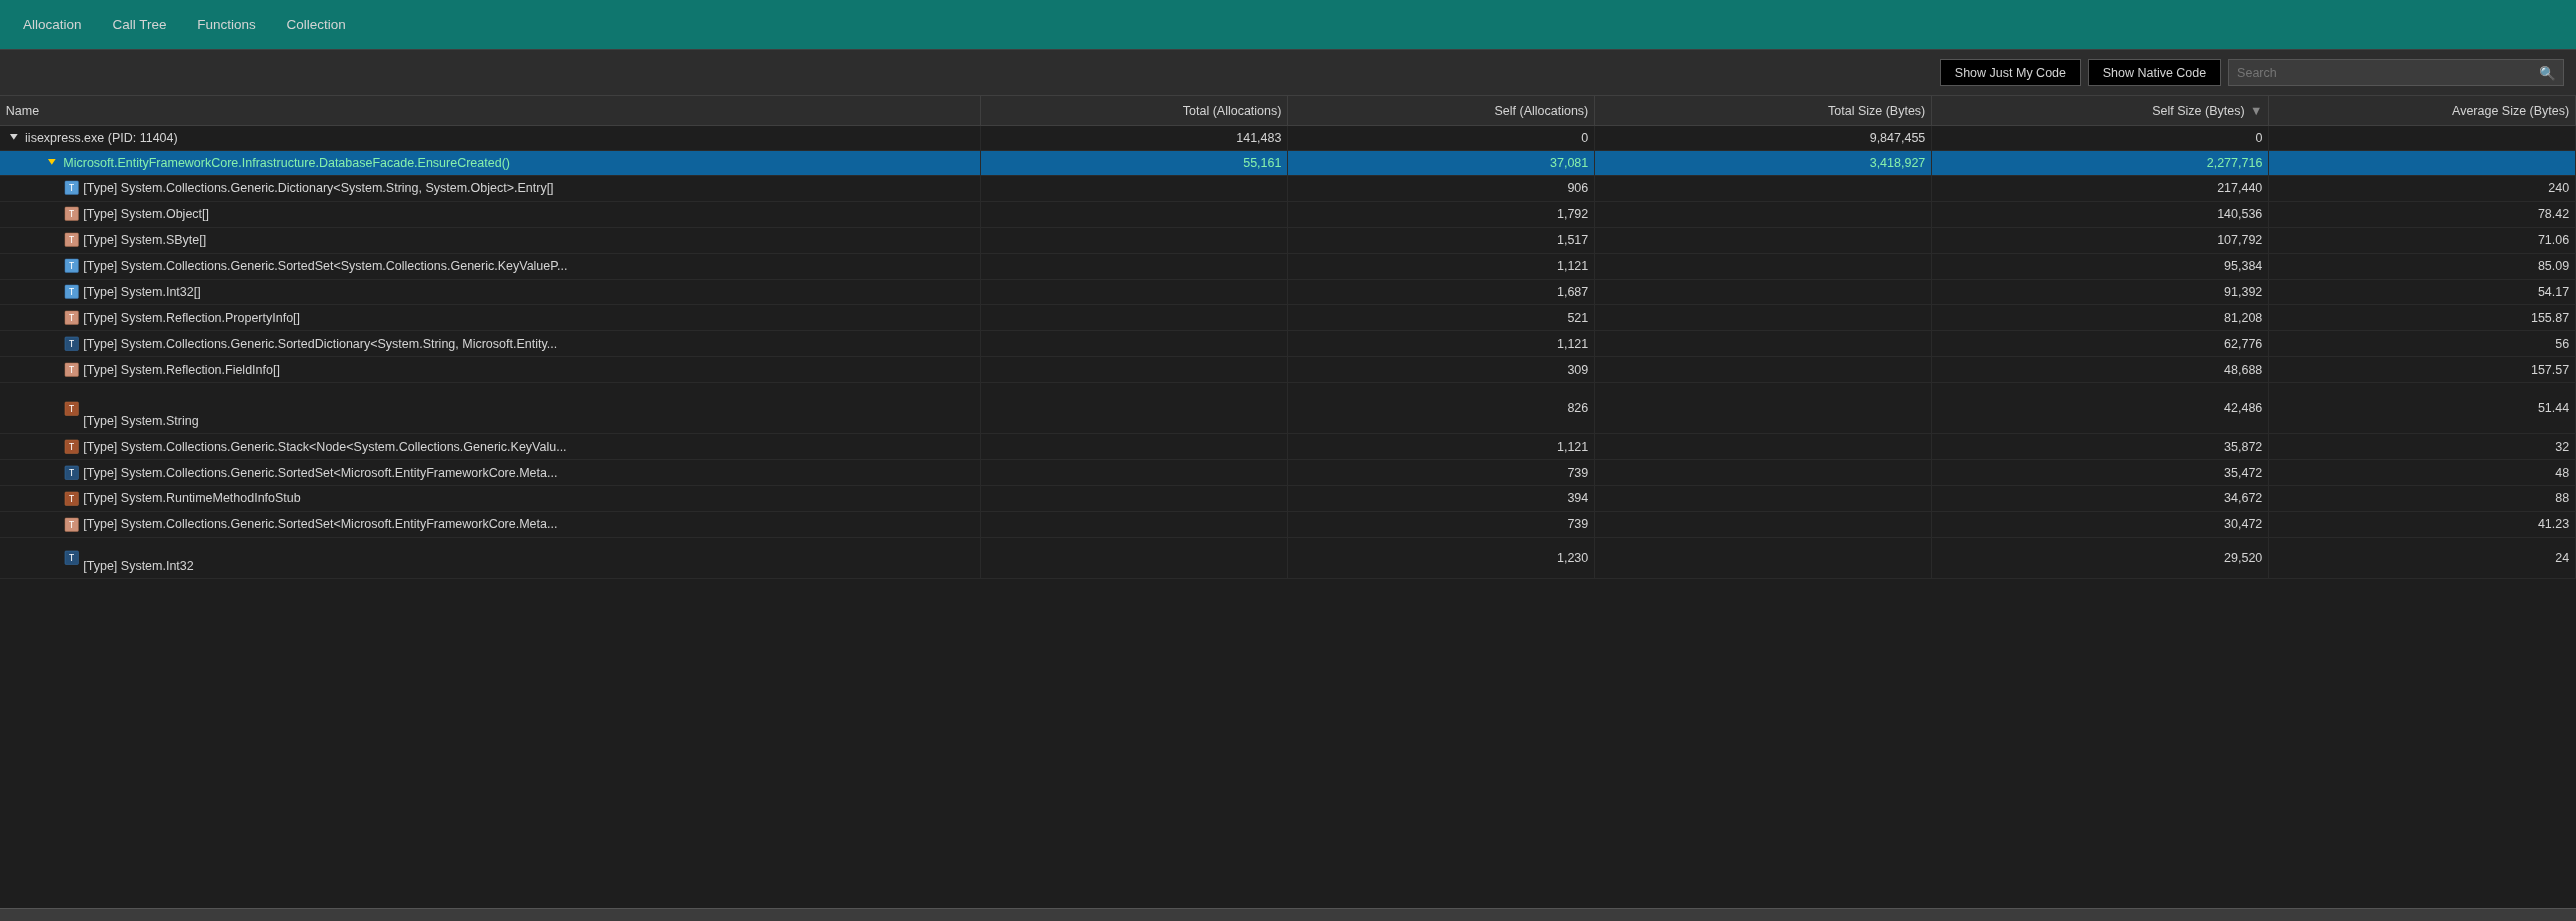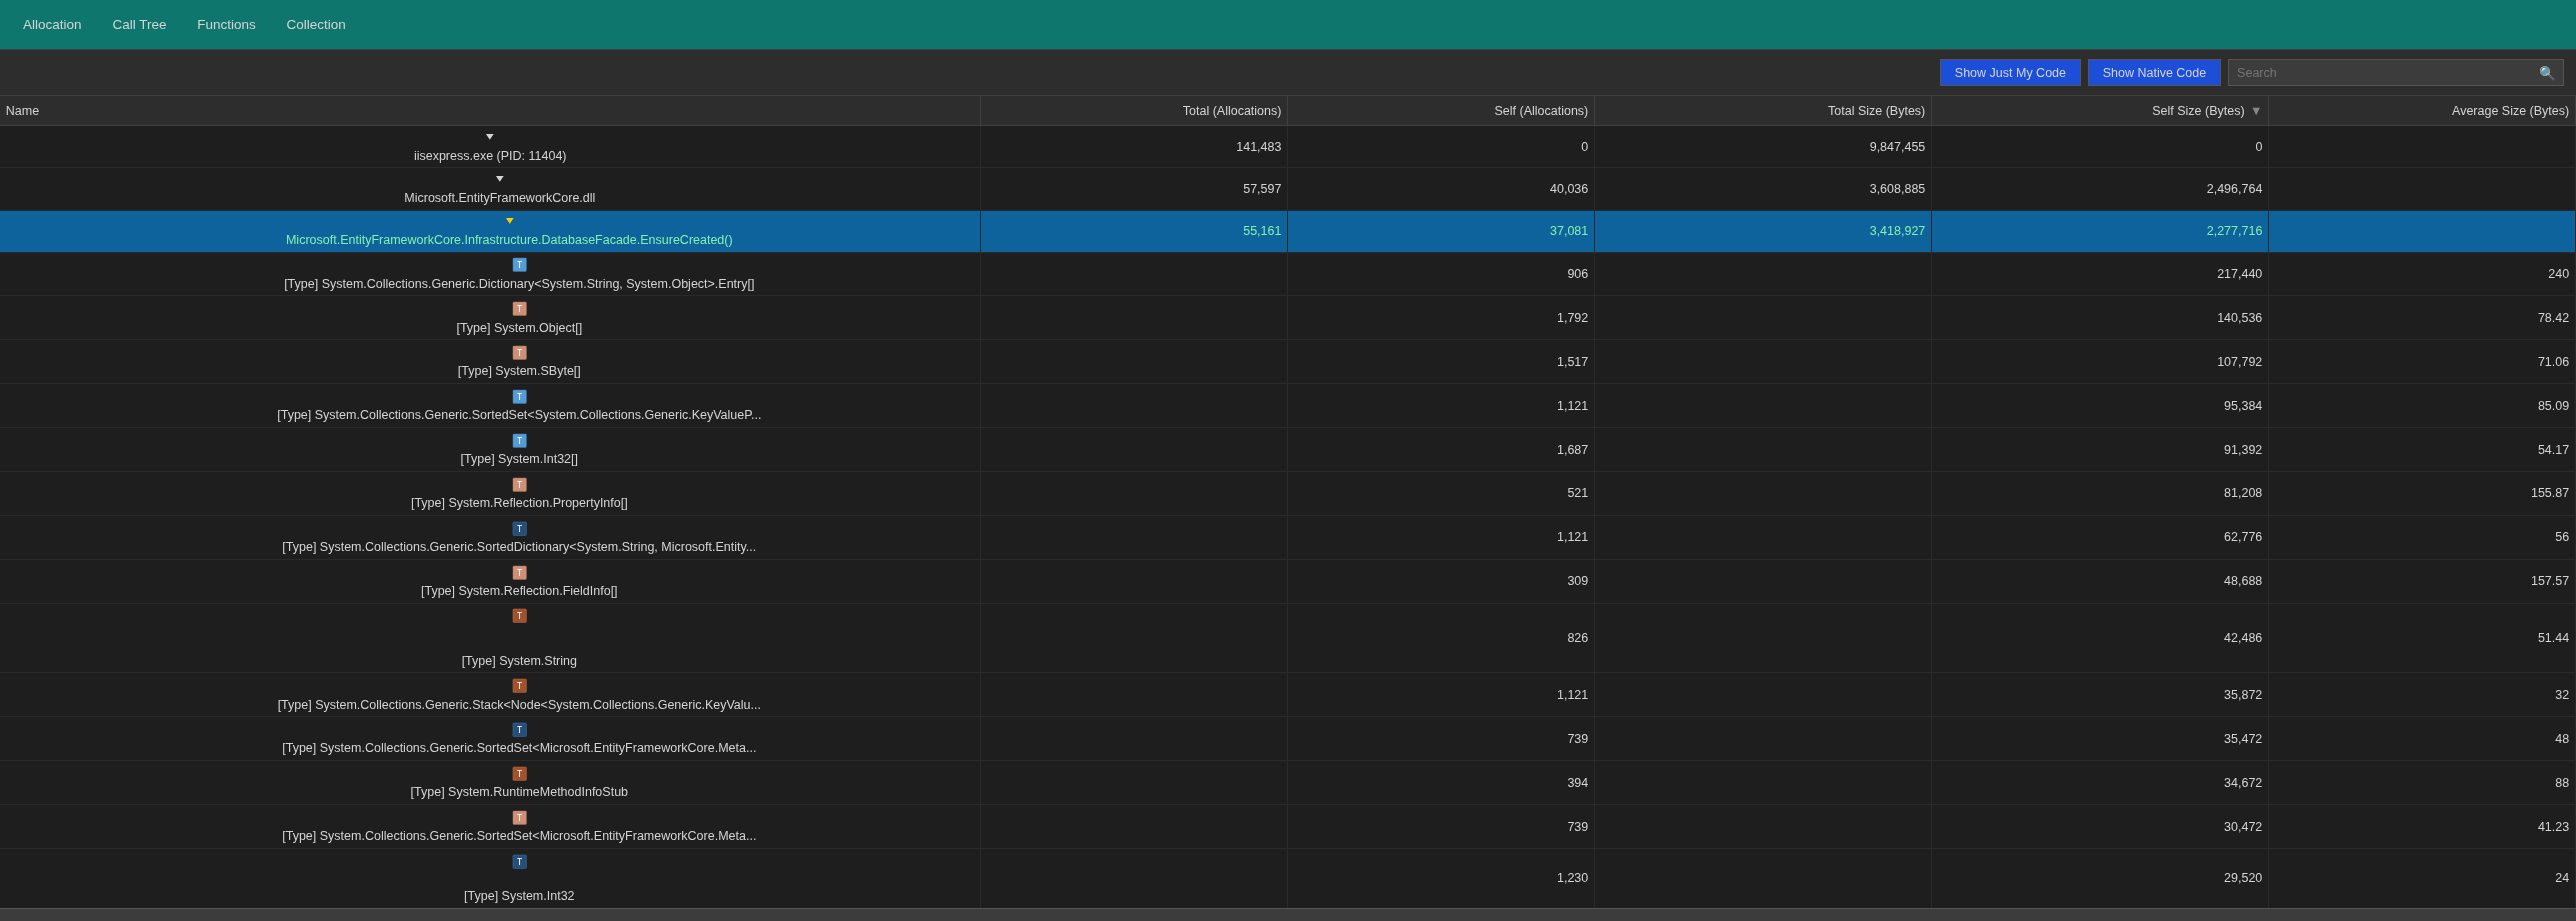--- a/index.html
+++ b/index.html
@@ -45,7 +45,7 @@
       gap: 7.7px;
     }
     .toolbar-btn {
-      background: #1d4ed8;
+      background: #000000;
       border: 1px solid #555;
       color: #d4d4d4;
       padding: 3.9px 13.5px;

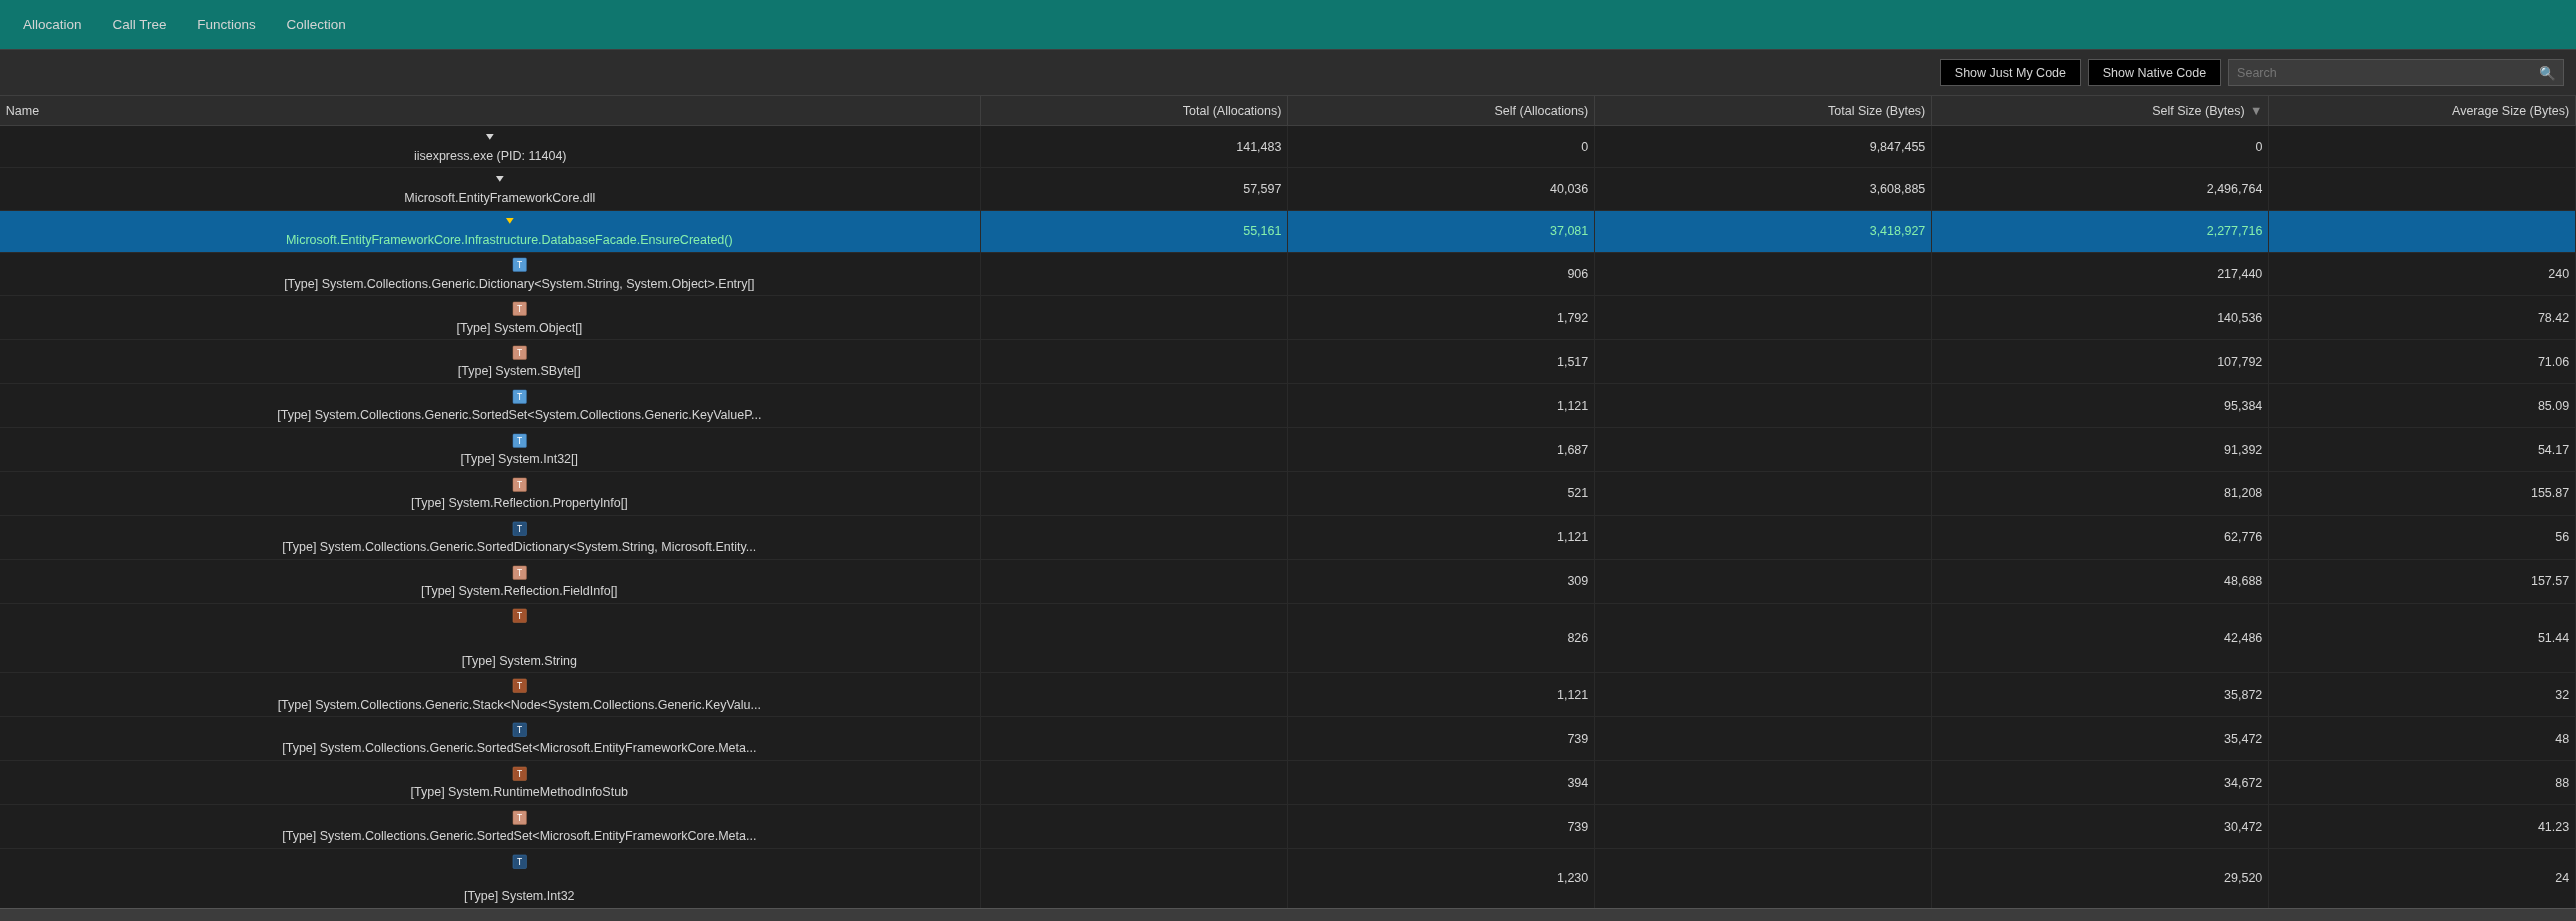--- a/index.html
+++ b/index.html
@@ -146,7 +146,6 @@
       display: flex;
       align-items: center;
       gap: 3.9px;
-      flex-direction: column;
     }
 
     .expand-icon {

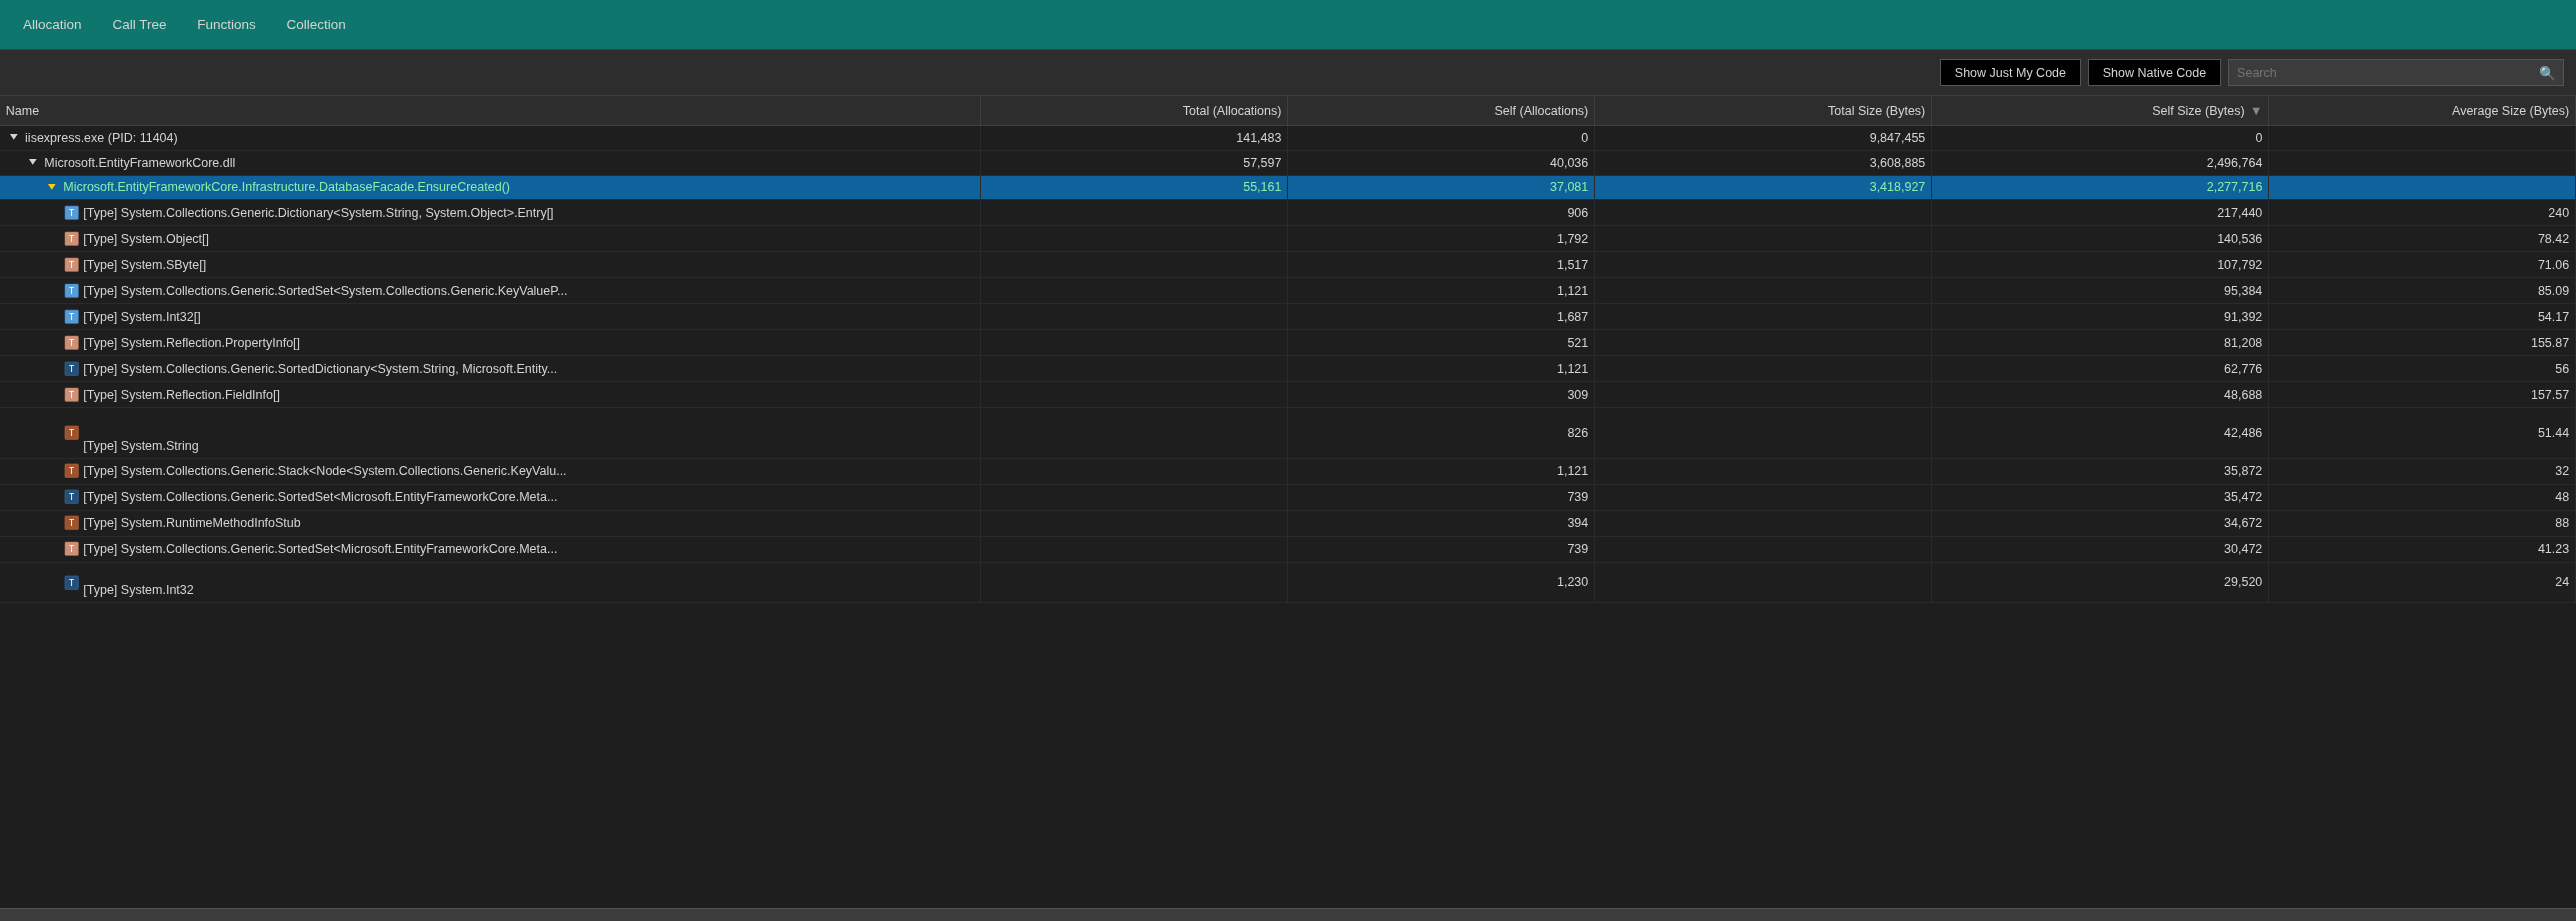--- a/index.html
+++ b/index.html
@@ -236,21 +236,6 @@
           <td>0</td>
           <td></td>
         </tr>
-        <tr>
-          <td style="text-align: left; padding-left: 25px;">
-            <div class="cell-name">
-              <span class="expand-icon"><svg width="11.6" height="11.6" viewBox="0 0 12 12">
-                  <polygon points="2,3 10,3 6,9" fill="#d4d4d4"></polygon>
-                </svg></span>
-              <span style="overflow: hidden; text-overflow: ellipsis; white-space: nowrap;">Microsoft.EntityFrameworkCore.dll</span>
-            </div>
-          </td>
-          <td>57,597</td>
-          <td>40,036</td>
-          <td>3,608,885</td>
-          <td>2,496,764</td>
-          <td></td>
-        </tr>
         <tr class="selected">
           <td style="text-align: left; padding-left: 44px;">
             <div class="cell-name">

